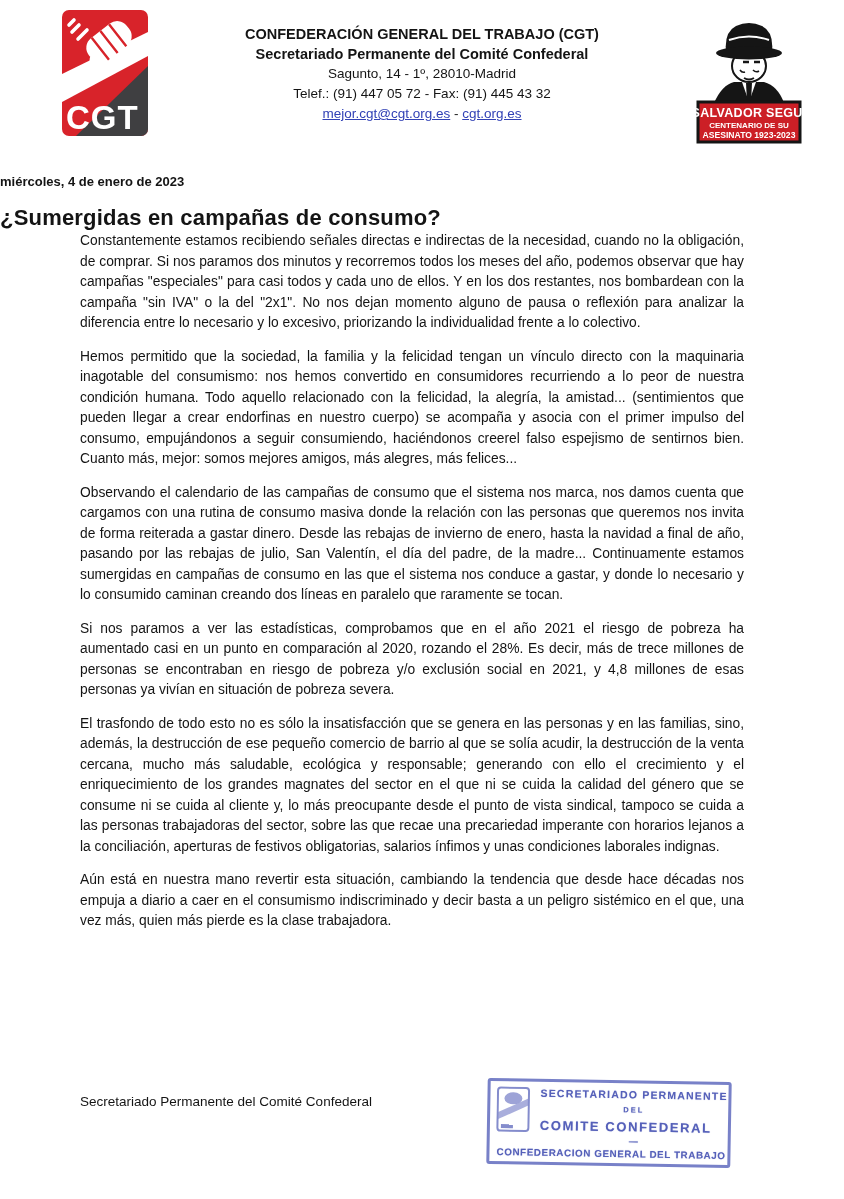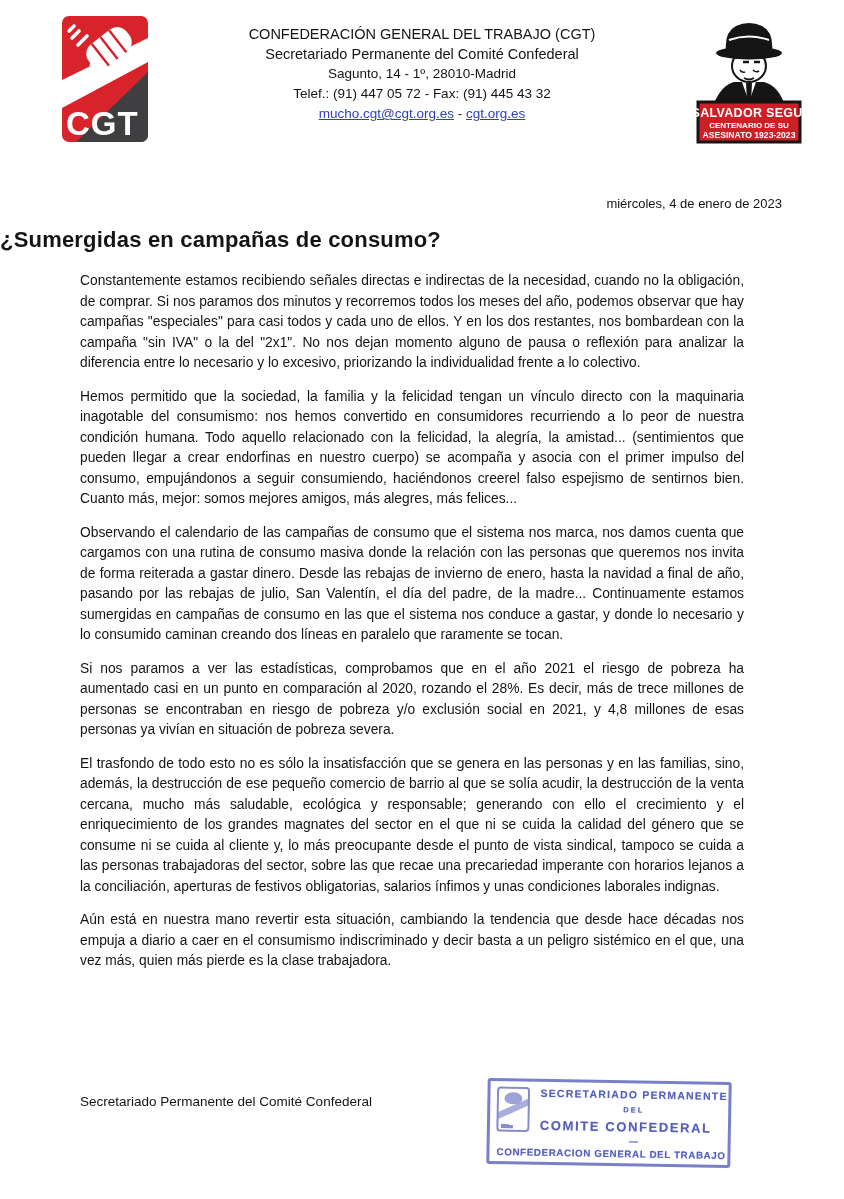--- a/index.html
+++ b/index.html
@@ -12,7 +12,7 @@
   .header{display:flex;align-items:flex-start;padding:10px 42px 0 62px;}
   .cgt-logo{width:86px;height:154px;flex:none;margin-top:6px;}
   .header-center{flex:1;text-align:center;padding-top:14px;}
-  .h-bold{font-weight:normal;font-size:14.5px;line-height:20px;}
+  .h-bold{font-weight:bold;font-size:14.5px;line-height:20px;}
   .h-reg{font-size:13.5px;line-height:20px;}
   .h-links{font-size:13.5px;line-height:20px;}
   .h-links a{color:#3141b5;text-decoration:underline;cursor:pointer;}

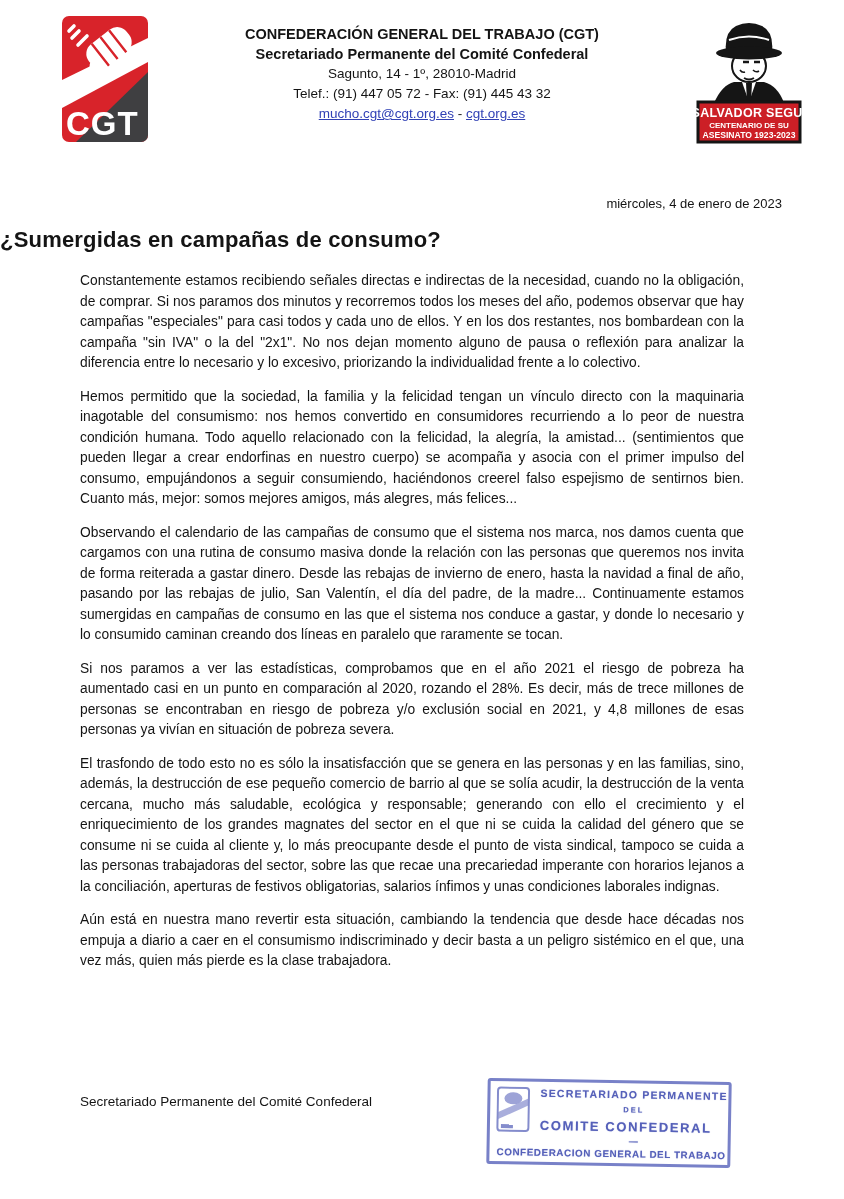--- a/index.html
+++ b/index.html
@@ -10,7 +10,7 @@
   }
   
   .header{display:flex;align-items:flex-start;padding:10px 42px 0 62px;}
-  .cgt-logo{width:86px;height:154px;flex:none;margin-top:6px;}
+  .cgt-logo{width:86px;height:154px;flex:none;}
   .header-center{flex:1;text-align:center;padding-top:14px;}
   .h-bold{font-weight:bold;font-size:14.5px;line-height:20px;}
   .h-reg{font-size:13.5px;line-height:20px;}

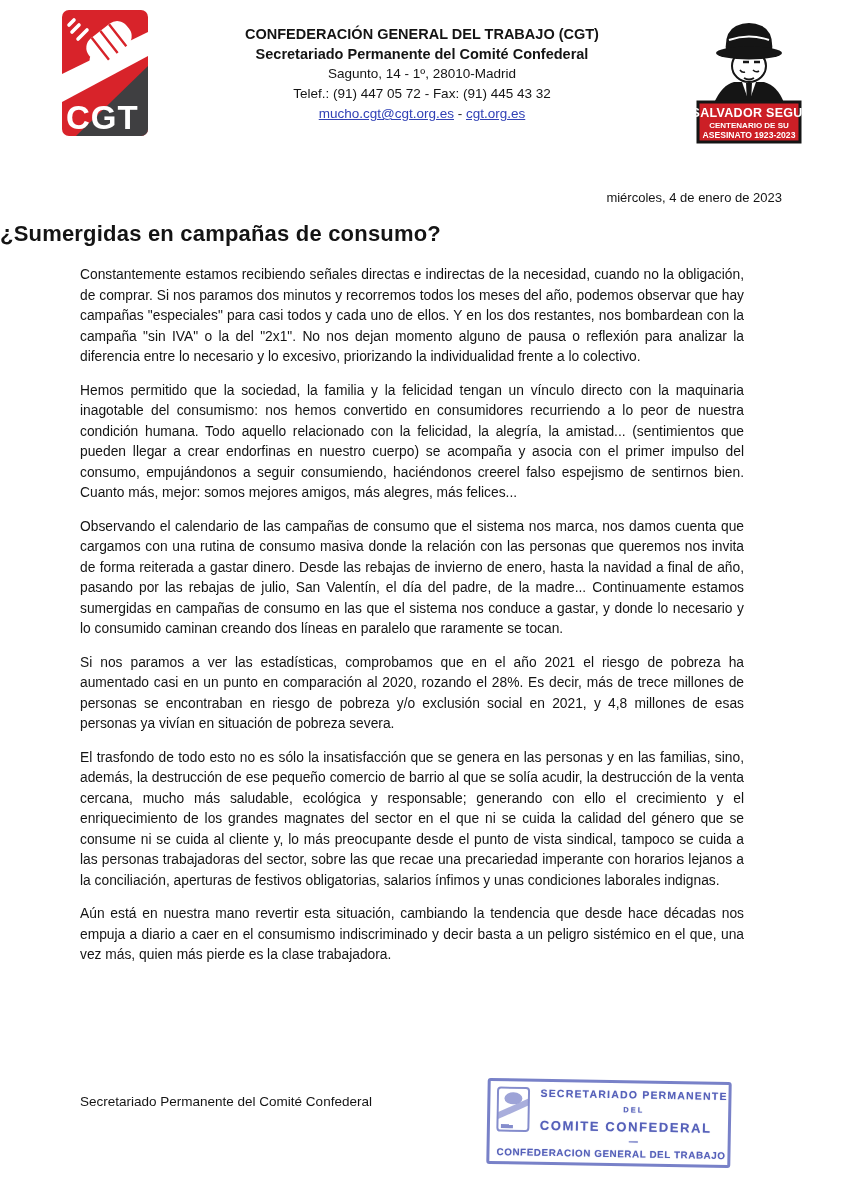--- a/index.html
+++ b/index.html
@@ -83,7 +83,7 @@
       <div class="h-reg">Sagunto, 14 - 1º, 28010-Madrid</div>
       <div class="h-reg">Telef.: (91) 447 05 72 - Fax: (91) 445 43 32</div>
       <div class="h-links">
-        <a>mucho.cgt@cgt.org.es</a><span class="sep"> - </span><a>cgt.org.es</a>
+        <a>mejor.cgt@cgt.org.es</a><span class="sep"> - </span><a>cgt.org.es</a>
       </div>
     </div>
 

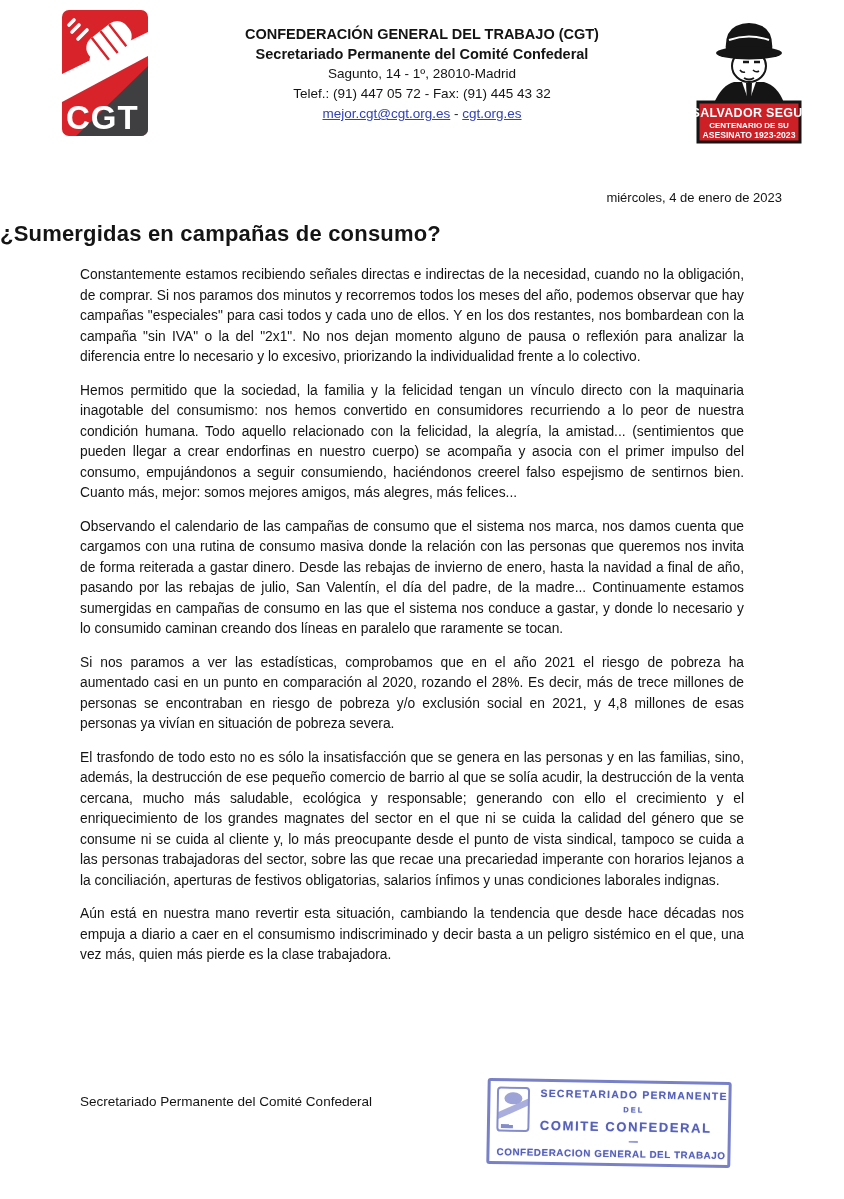--- a/index.html
+++ b/index.html
@@ -19,7 +19,7 @@
   .h-links .sep{color:#222;}
   .segui-logo{width:106px;height:134px;flex:none;}
   
-  .date-row{text-align:right;padding-right:62px;font-size:13px;margin-top:26px;}
+  .date-row{padding-right:62px;font-size:13px;margin-top:10px;font-weight:bold;}
   .doc-title{text-align:left;font-weight:bold;font-size:22px;margin-top:16px;letter-spacing:.2px;}
   
   .content{padding:0 100px 0 80px;margin-top:18px;}

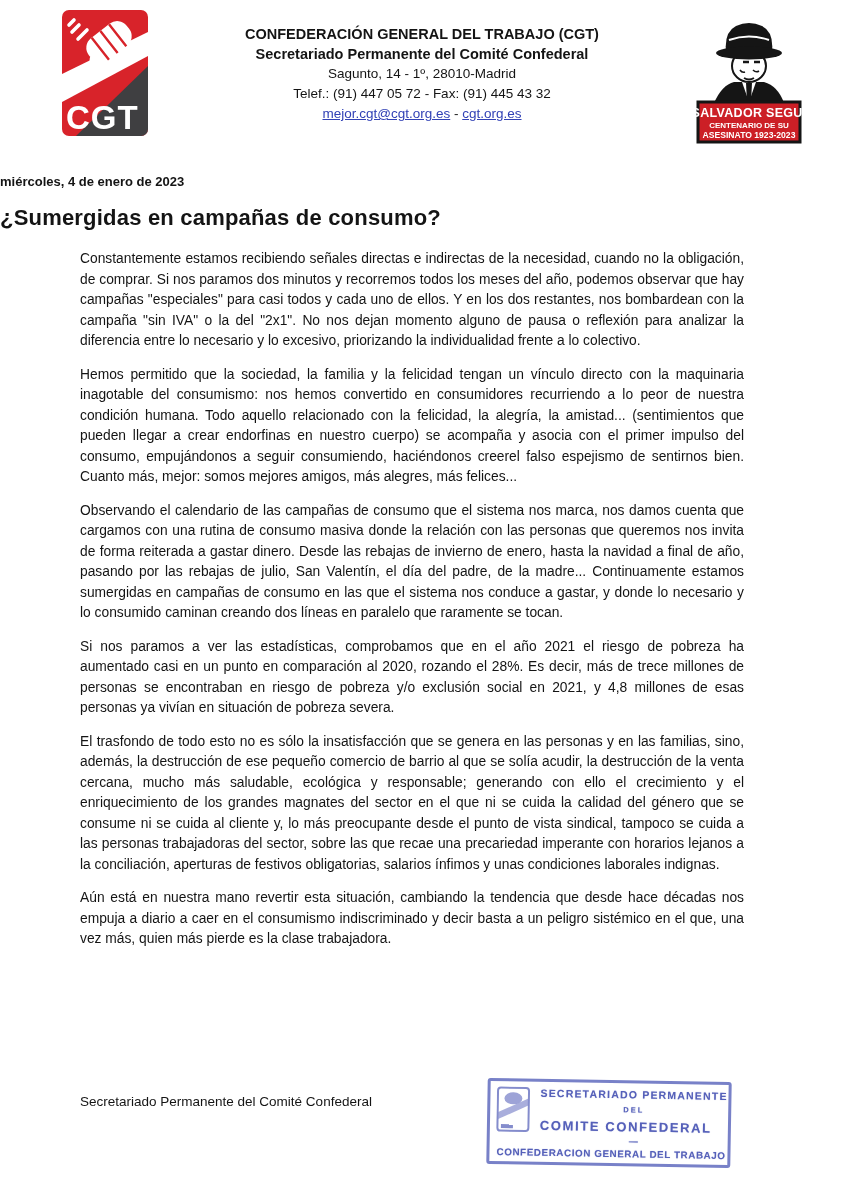--- a/index.html
+++ b/index.html
@@ -22,7 +22,7 @@
   .date-row{padding-right:62px;font-size:13px;margin-top:10px;font-weight:bold;}
   .doc-title{text-align:left;font-weight:bold;font-size:22px;margin-top:16px;letter-spacing:.2px;}
   
-  .content{padding:0 100px 0 80px;margin-top:18px;}
+  .content{padding:0 100px 0 80px;}
   .content p{font-size:13.8px;line-height:20.5px;text-align:justify;margin:0 0 13px 0;}
   .closing{text-align:center;font-weight:bold;font-size:21px;margin-top:12px;}
   

